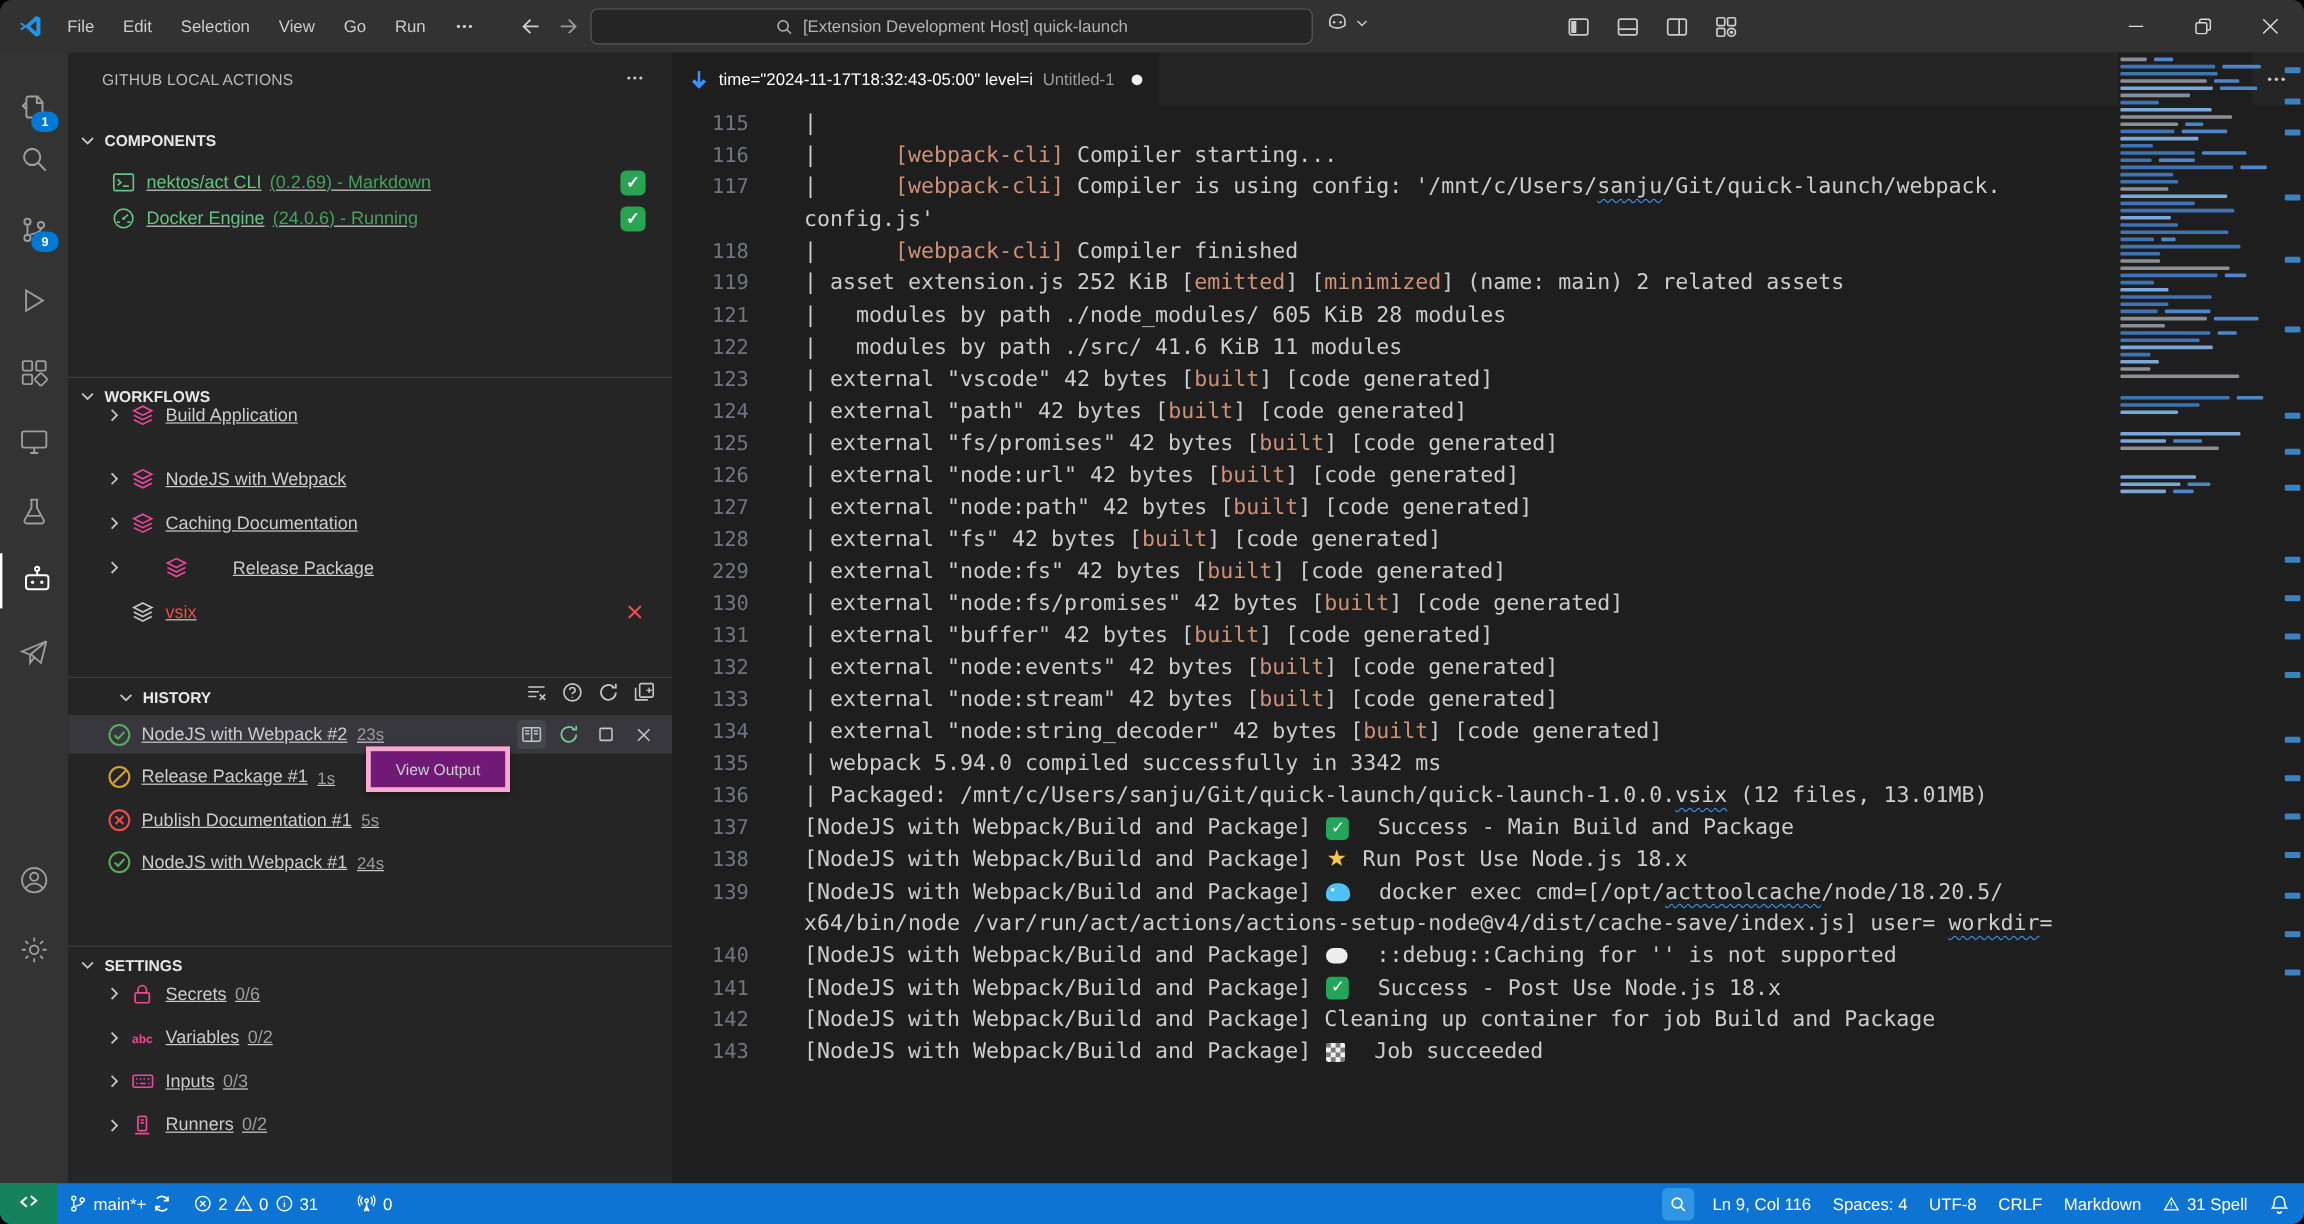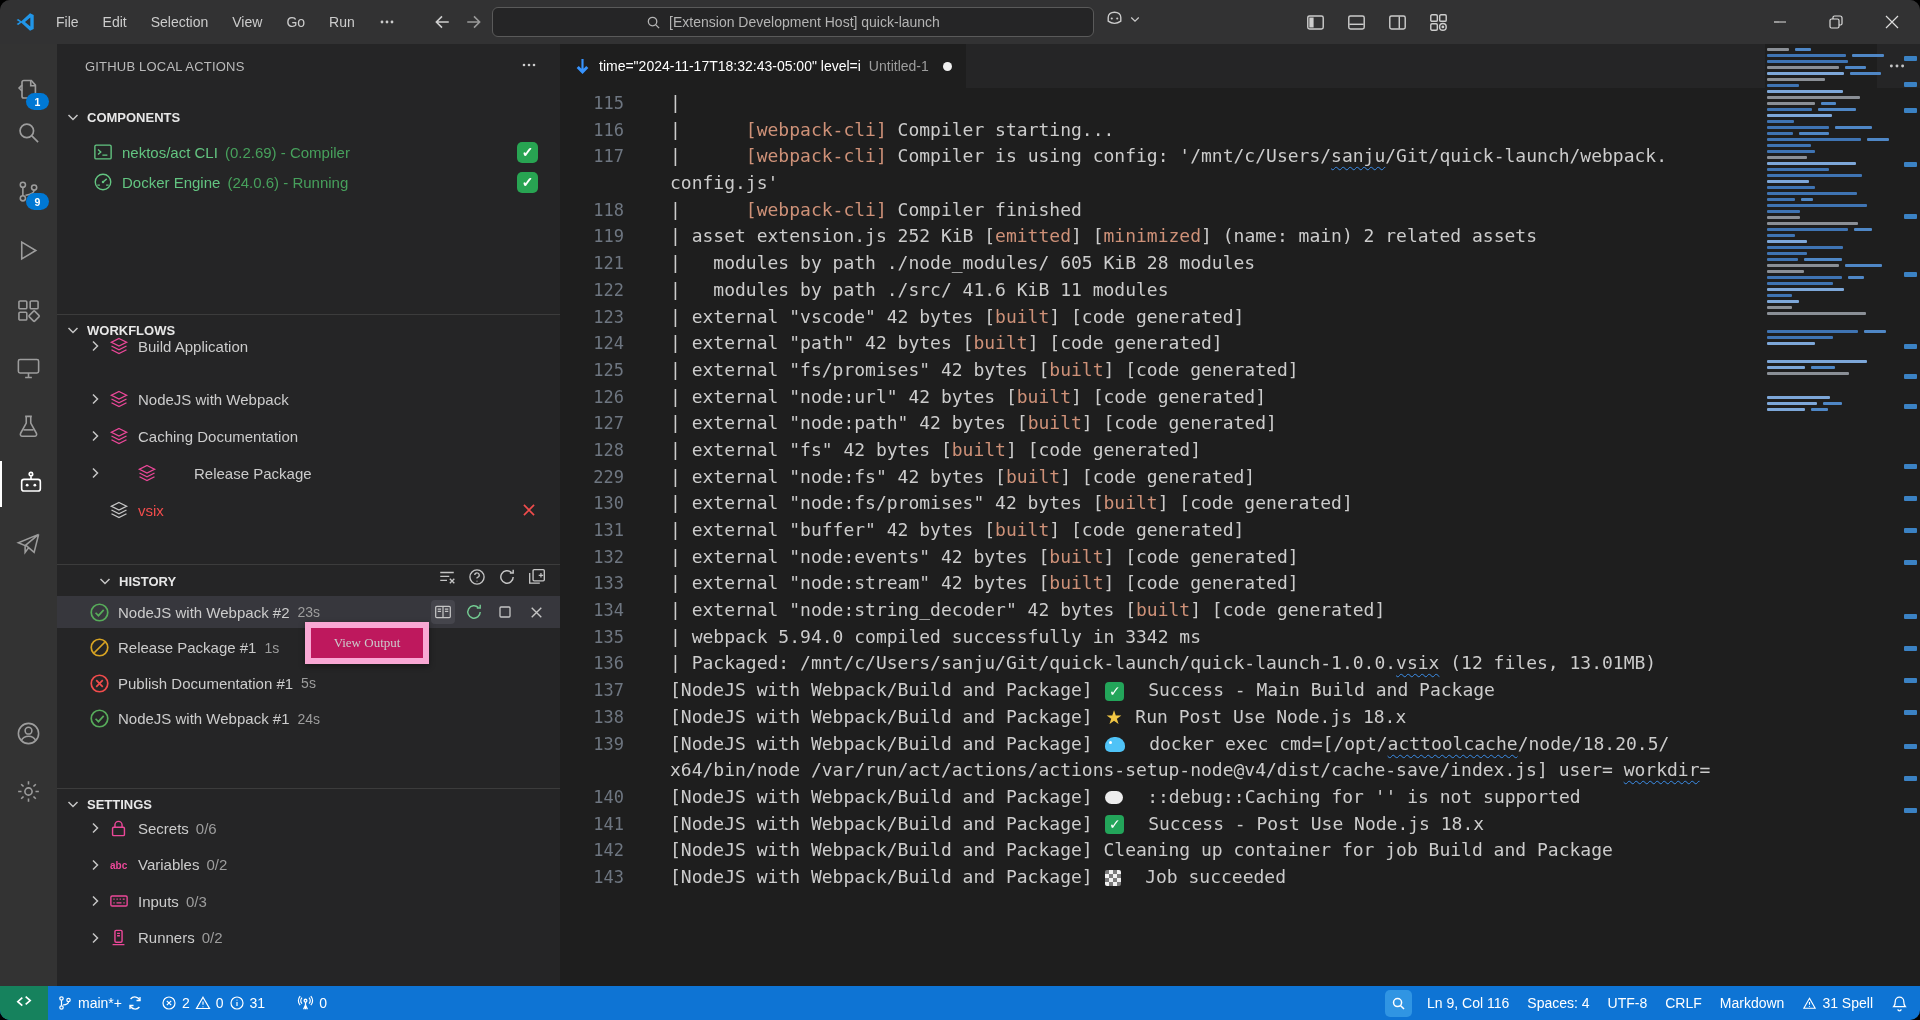--- a/index.html
+++ b/index.html
@@ -31,7 +31,7 @@
   .sec-header{position:absolute;left:0;right:0;height:30px;display:flex;align-items:center;gap:6px;padding-left:8px;font-size:13px;font-weight:bold;color:#e7e7e7;}
   .sec-line{border-top:1px solid #3c3c3c;}
   .hdr-actions{position:absolute;right:14px;top:3px;display:flex;gap:12px;color:#c5c5c5;}
-  .s-row{position:absolute;left:0;right:0;height:32px;display:flex;align-items:center;}
+  .s-row{position:absolute;left:0;right:0;height:32px;display:flex;align-items:center;text-decoration:underline;}
   .s-row .chev{width:16px;margin-left:30px;color:#c5c5c5;flex:none;}
   .s-row .icn{width:20px;margin-right:9px;color:#ec4899;flex:none;}
   .comp-name{color:#63c581;}

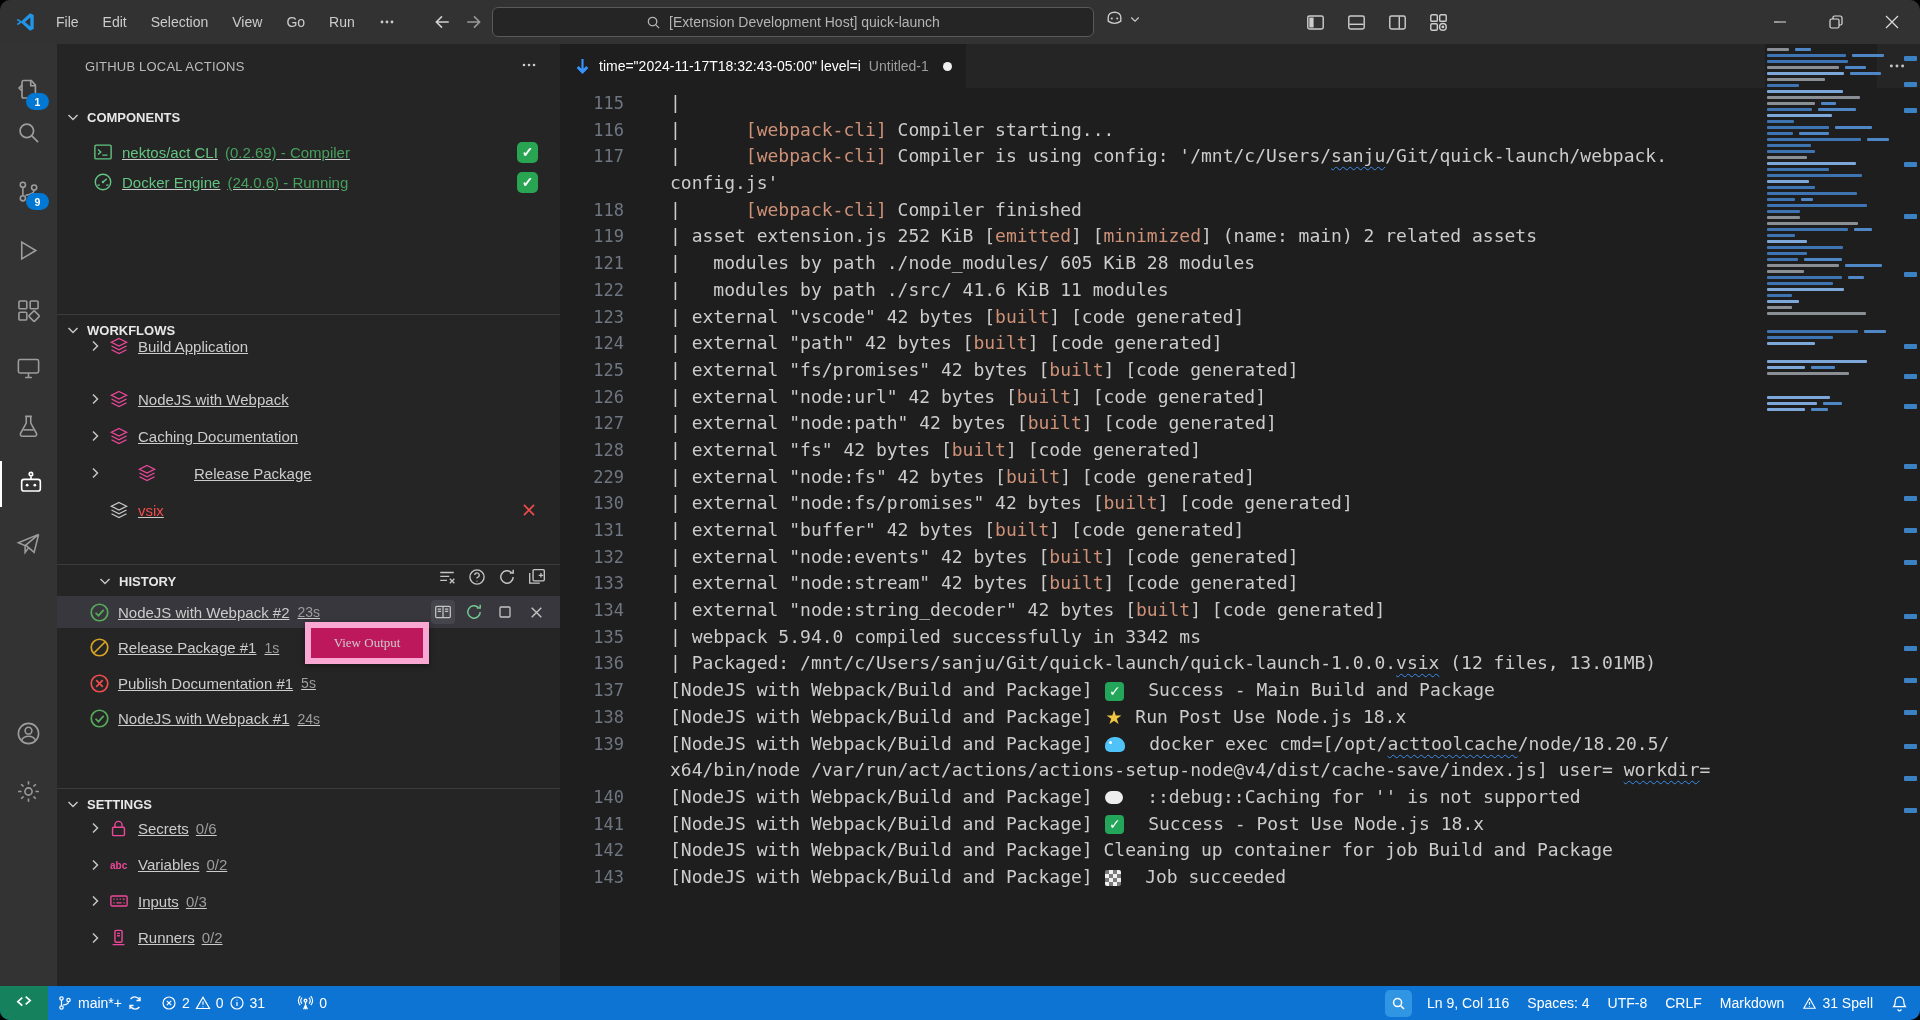--- a/index.html
+++ b/index.html
@@ -306,7 +306,7 @@
             </svg>
           </span>
     <span class="comp-name">nektos/act CLI</span>
-    <span class="comp-detail">(0.2.69) - Compiler</span>
+    <span class="comp-detail">(0.2.69) - Markdown</span>
           <span class="comp-check">✓</span>
         </div>
         <div class="s-row" style="top: 122px;">

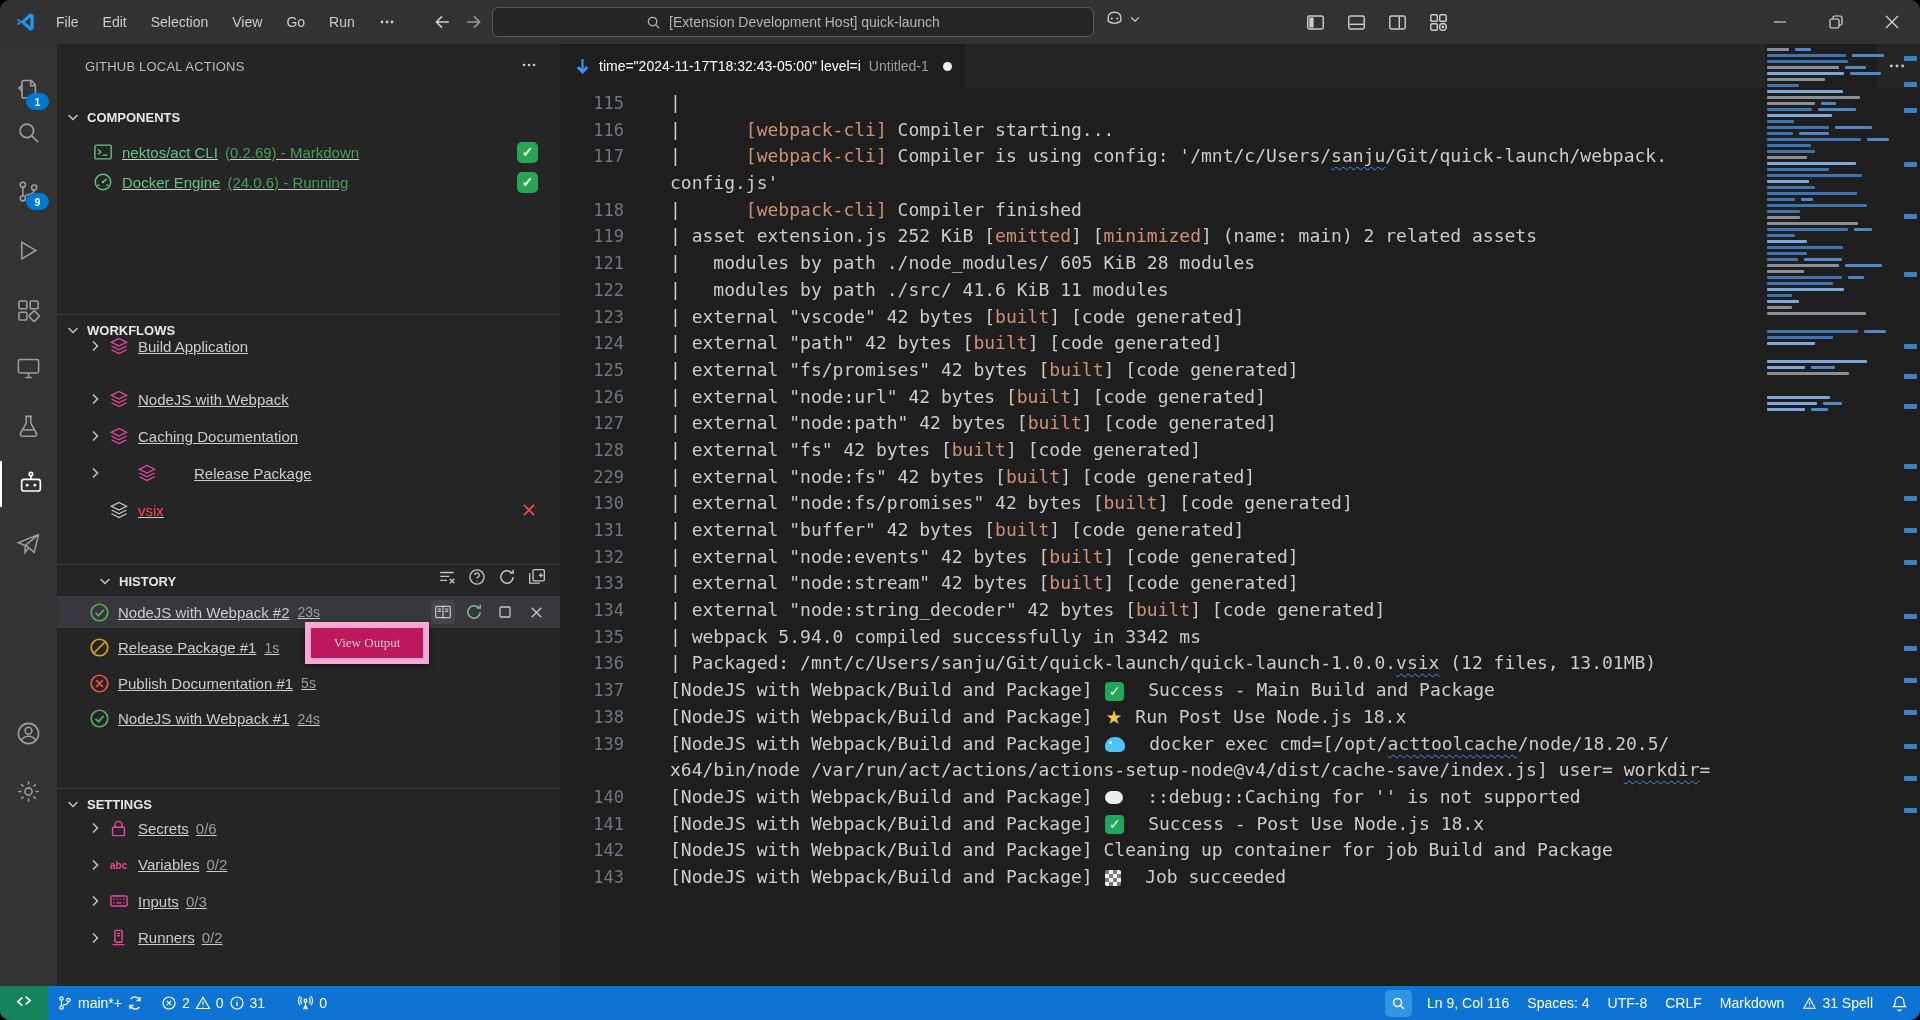--- a/index.html
+++ b/index.html
@@ -45,7 +45,7 @@
   .hist-actions .ha{width:24px;height:24px;display:flex;align-items:center;justify-content:center;color:#c5c5c5;border-radius:4px;}
   .ha.hl{background:#45454c;}
   .cnt{color:#9d9d9d;margin-left:7px;}
-  .tooltip{position:absolute;left:248px;top:578px;width:112px;height:30px;background:#be185d;border:6px solid #f9a8d4;color:#cccccc;font-size:13px;display:flex;align-items:center;justify-content:center;z-index:9;box-shadow:0 2px 6px rgba(0,0,0,.4);font-family:Liberation Serif, serif;}
+  .tooltip{position:absolute;left:248px;top:578px;width:112px;height:30px;background:#701a75;border:4px solid #f9a8d4;color:#cccccc;font-size:13px;display:flex;align-items:center;justify-content:center;z-index:9;box-shadow:0 2px 6px rgba(0,0,0,.4);}
   
   .editorgroup{position:absolute;left:560px;top:44px;right:0;bottom:34px;background:#1e1e1e;}
   .tabbar{position:absolute;left:0;top:0;right:0;height:44px;background:#252526;display:flex;}

